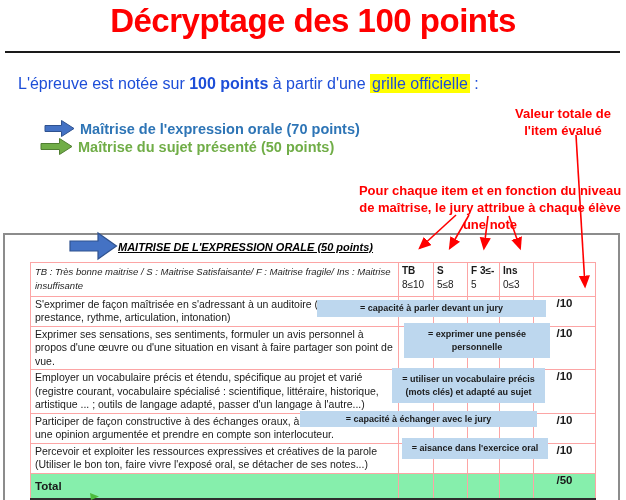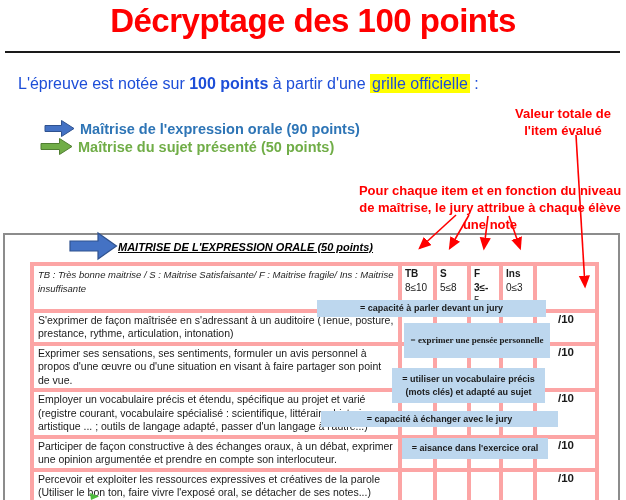--- a/index.html
+++ b/index.html
@@ -102,7 +102,7 @@
         <path d="M1,6.5 h16.5 v-5 l12.5,8 -12.5,8 v-5 H1 z" fill="#4472C4" stroke="#2F528F" stroke-width="1"></path>
       </svg>
     </span>
-    <span>Maîtrise de l'expression orale (90 points)</span>
+    <span>Maîtrise de l'expression orale (70 points)</span>
   </div>
 
   <div class="legend-item green">

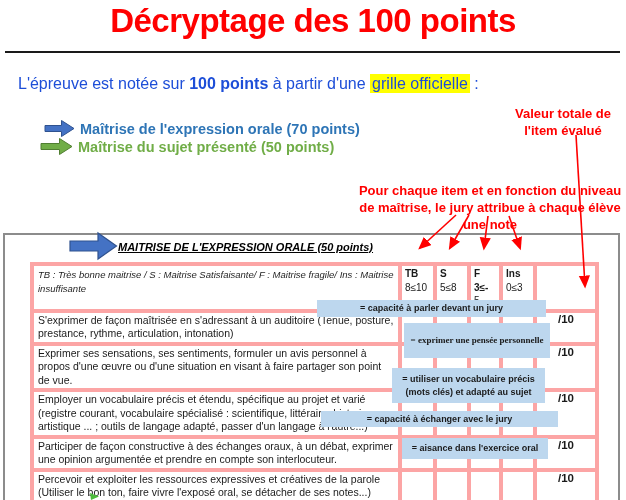--- a/index.html
+++ b/index.html
@@ -49,7 +49,7 @@
     border-collapse:collapse; table-layout:fixed; background:#ffffff;
   }
   table.rubric td, table.rubric th {
-    border:4px solid #fca5a5; vertical-align:top; overflow:hidden;margin-top:6px;
+    border:1px solid #fca5a5; vertical-align:top; overflow:hidden;margin-top:6px;
   }
   table.rubric { border:1.5px solid #2e2e2e; }
   .legend-cell {

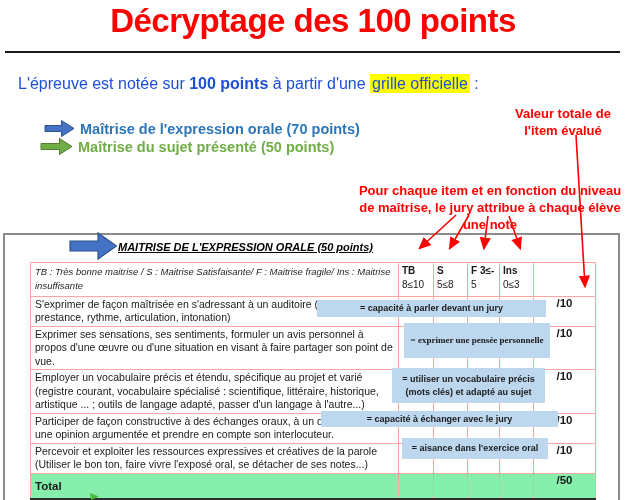--- a/index.html
+++ b/index.html
@@ -77,7 +77,7 @@
     display:flex; align-items:center; justify-content:center; padding:3px 4px;
   }
   #hint-0 { left:317px; top:300px; width:229px; height:17px; }
-  #hint-1 { left:404px; top:323px; width:146px; height:35px;font-family:Liberation Serif, serif; }
+  #hint-1 { left:404px; top:323px; width:146px; height:35px; }
   #hint-2 { left:392px; top:368px; width:153px; height:35px; }
   #hint-3 { left:321px; top:411px; width:237px; height:16px; }
   #hint-4 { left:402px; top:438px; width:146px; height:21px; }

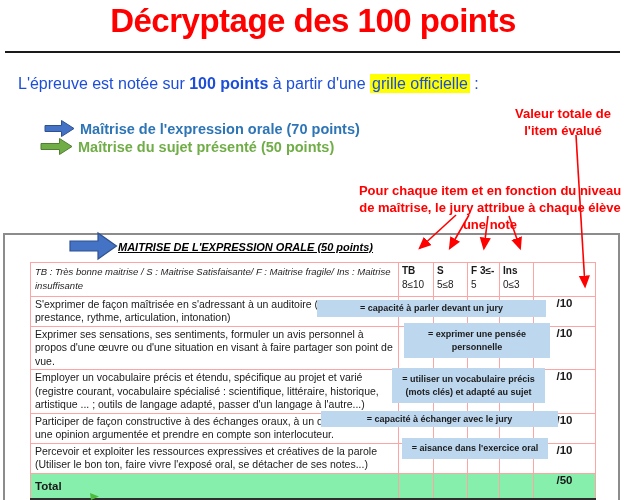--- a/index.html
+++ b/index.html
@@ -79,7 +79,7 @@
   #hint-0 { left:317px; top:300px; width:229px; height:17px; }
   #hint-1 { left:404px; top:323px; width:146px; height:35px; }
   #hint-2 { left:392px; top:368px; width:153px; height:35px; }
-  #hint-3 { left:321px; top:411px; width:237px; height:16px; }
+  #hint-3 { left:300px; top:411px; width:237px; height:16px; }
   #hint-4 { left:402px; top:438px; width:146px; height:21px; }
 
   .overlay {

